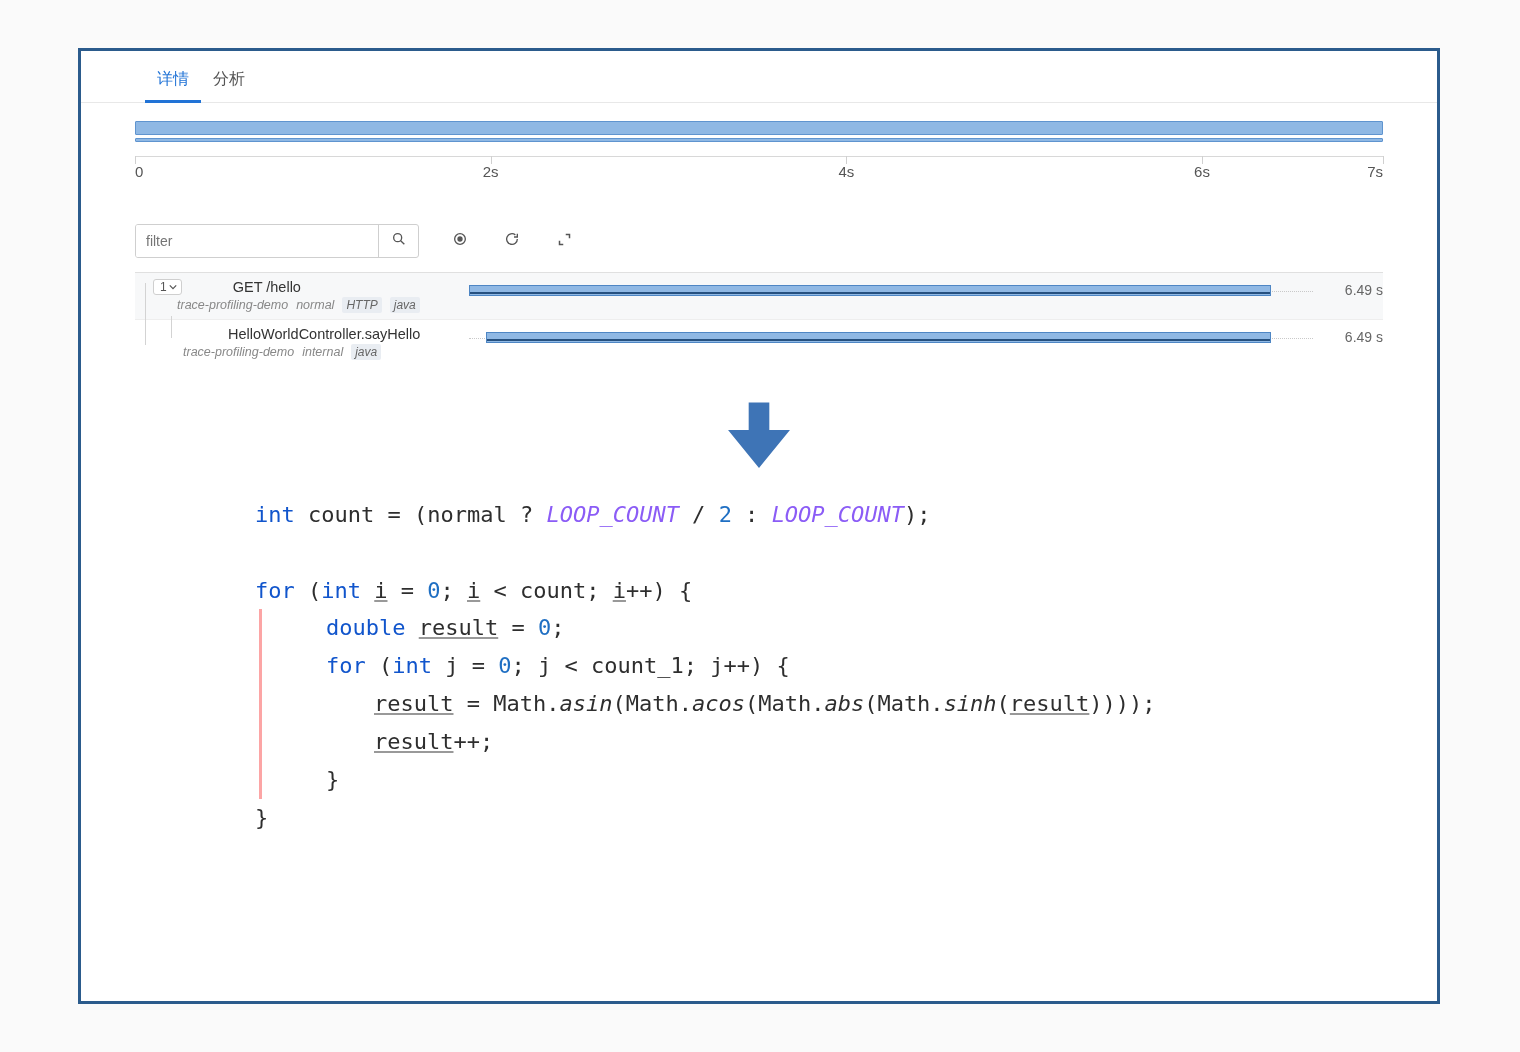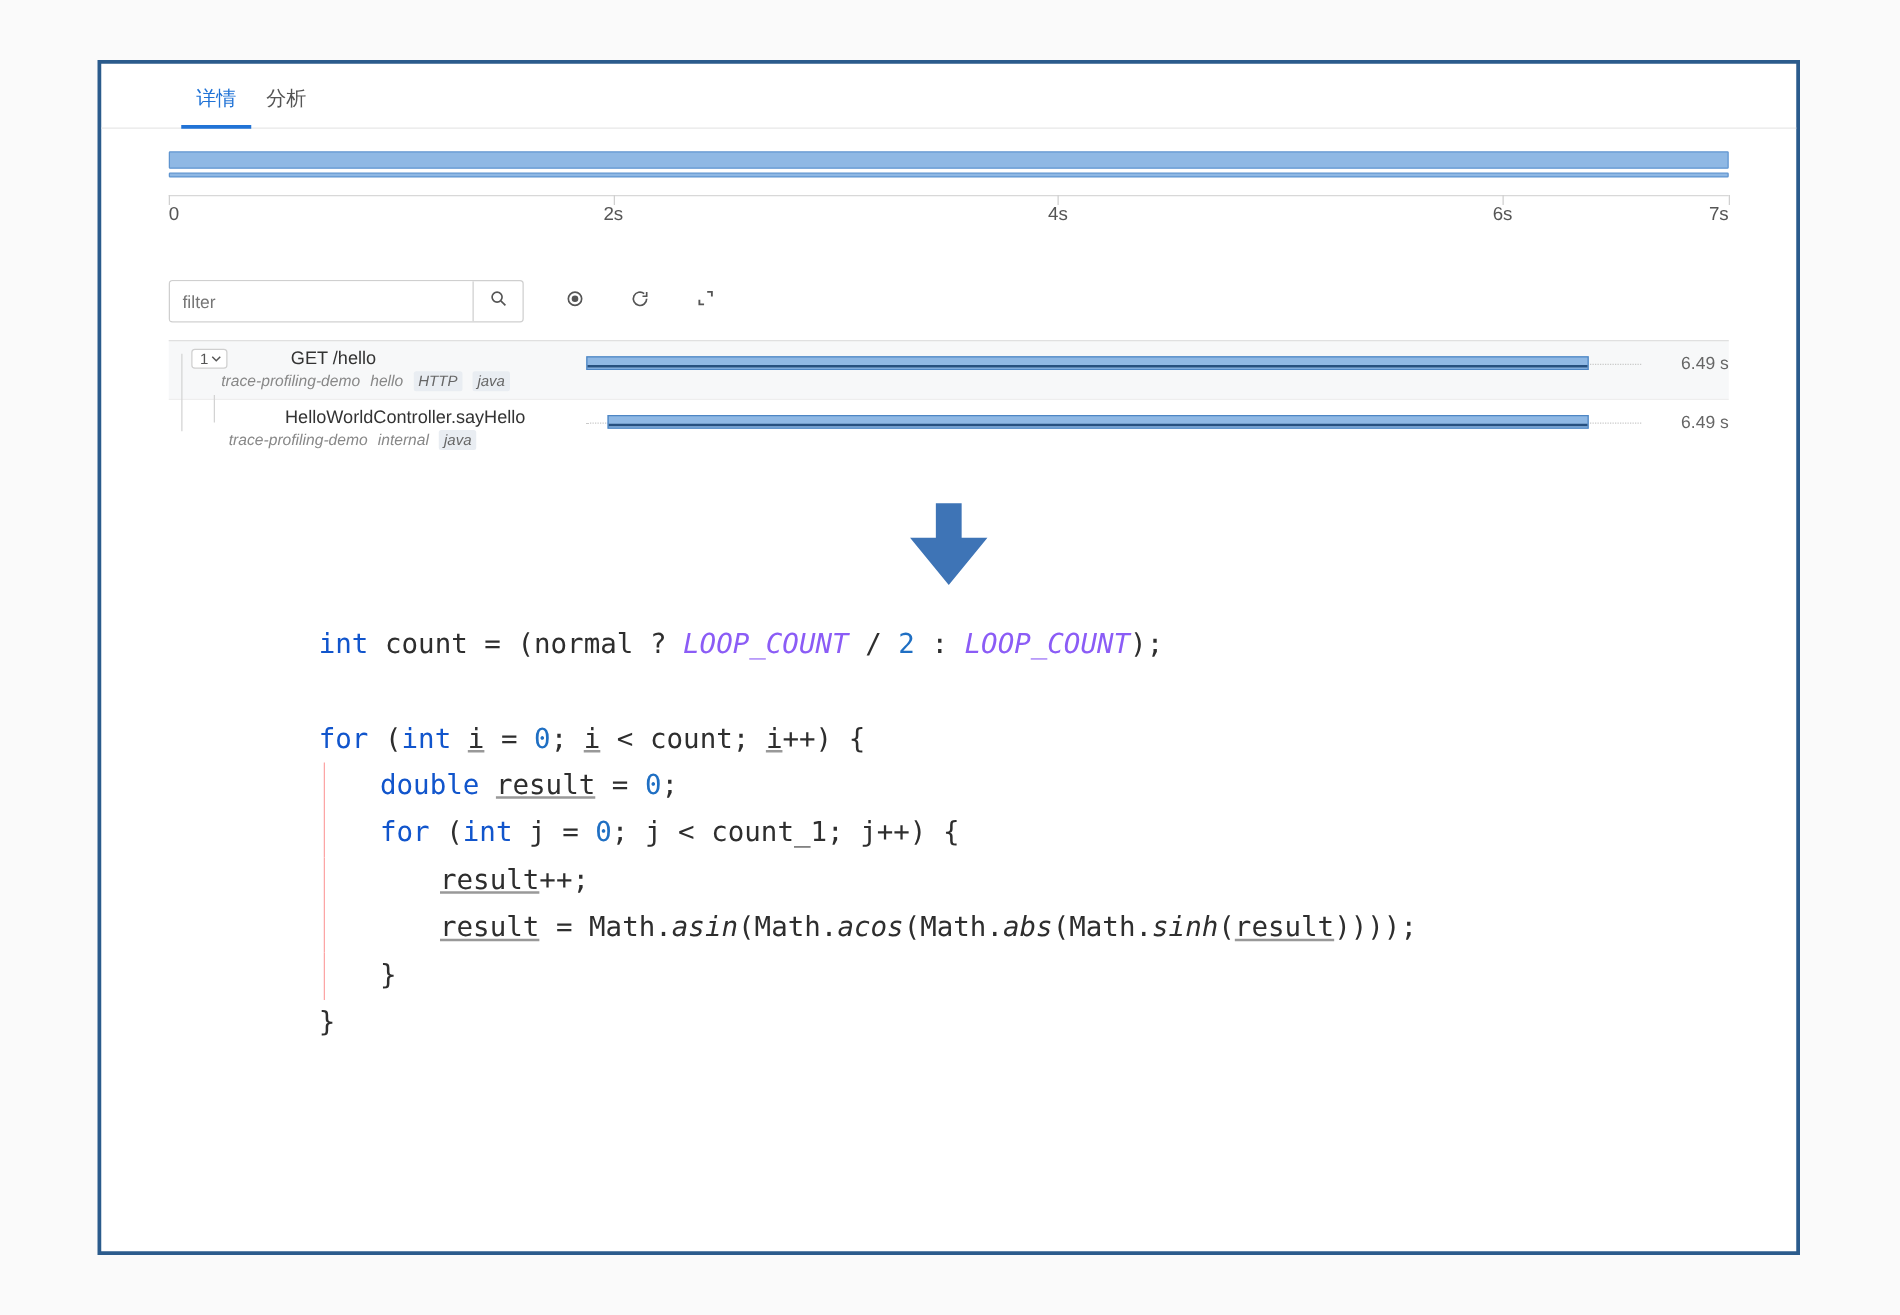--- a/index.html
+++ b/index.html
@@ -294,7 +294,7 @@
         </div>
         <div class="meta-line" style="--indent:42px">
           <span>trace-profiling-demo</span>
-          <span>hello</span>
+          <span>normal</span>
           <span class="tag">HTTP</span>
           <span class="tag">java</span>
         </div>

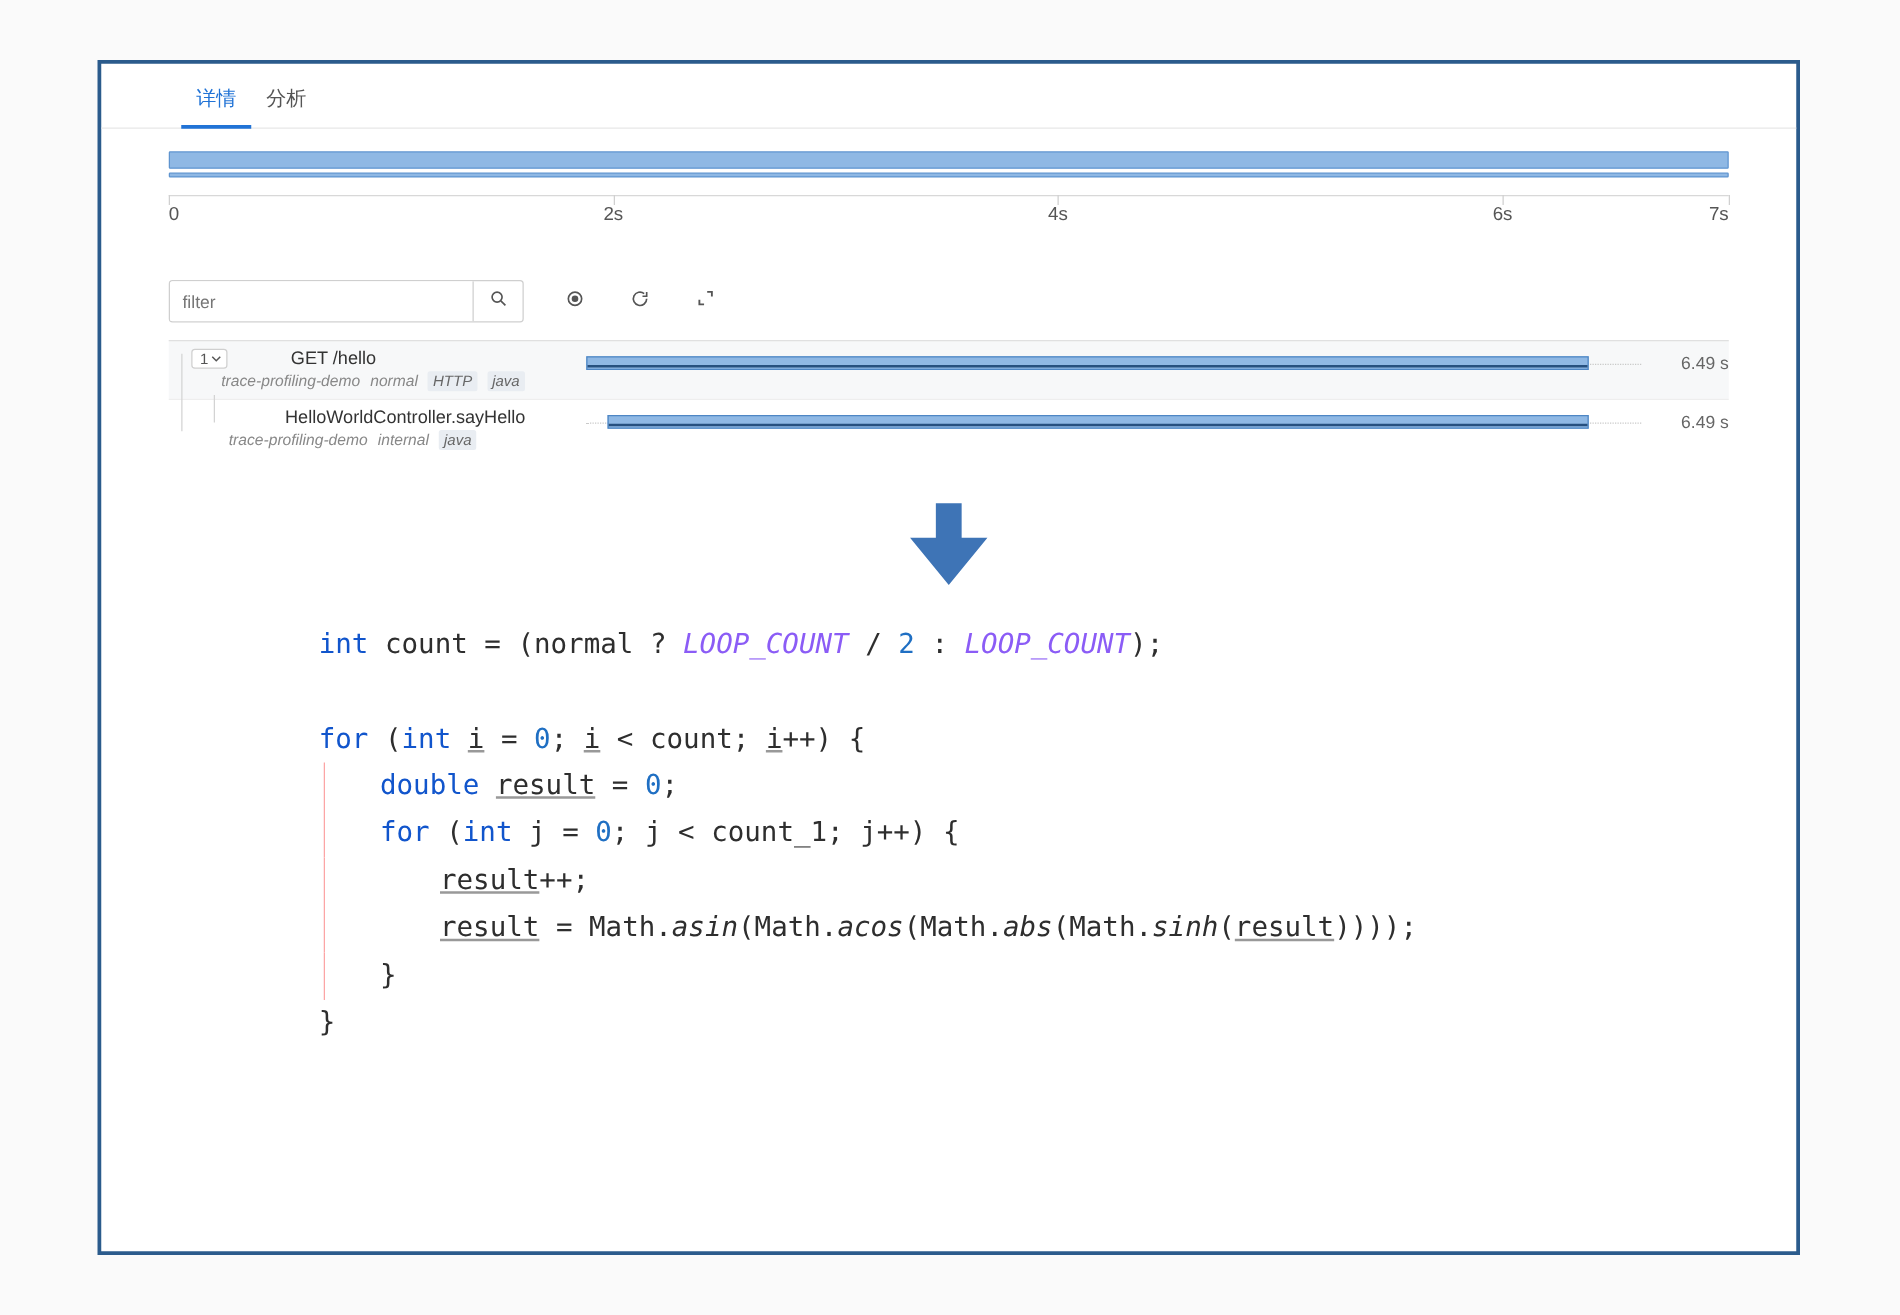--- a/index.html
+++ b/index.html
@@ -208,9 +208,9 @@
   .uvar { text-decoration: underline; text-decoration-color:#999; }
   .indent1{padding-left:48px;}
   .gutter{
-    border-left:1px solid #fca5a5;
+    border-left:3px solid #fca5a5;
     margin-left:4px;
-    padding-left:44px;
+    padding-left:64px;
   }
 </style>
 </head>

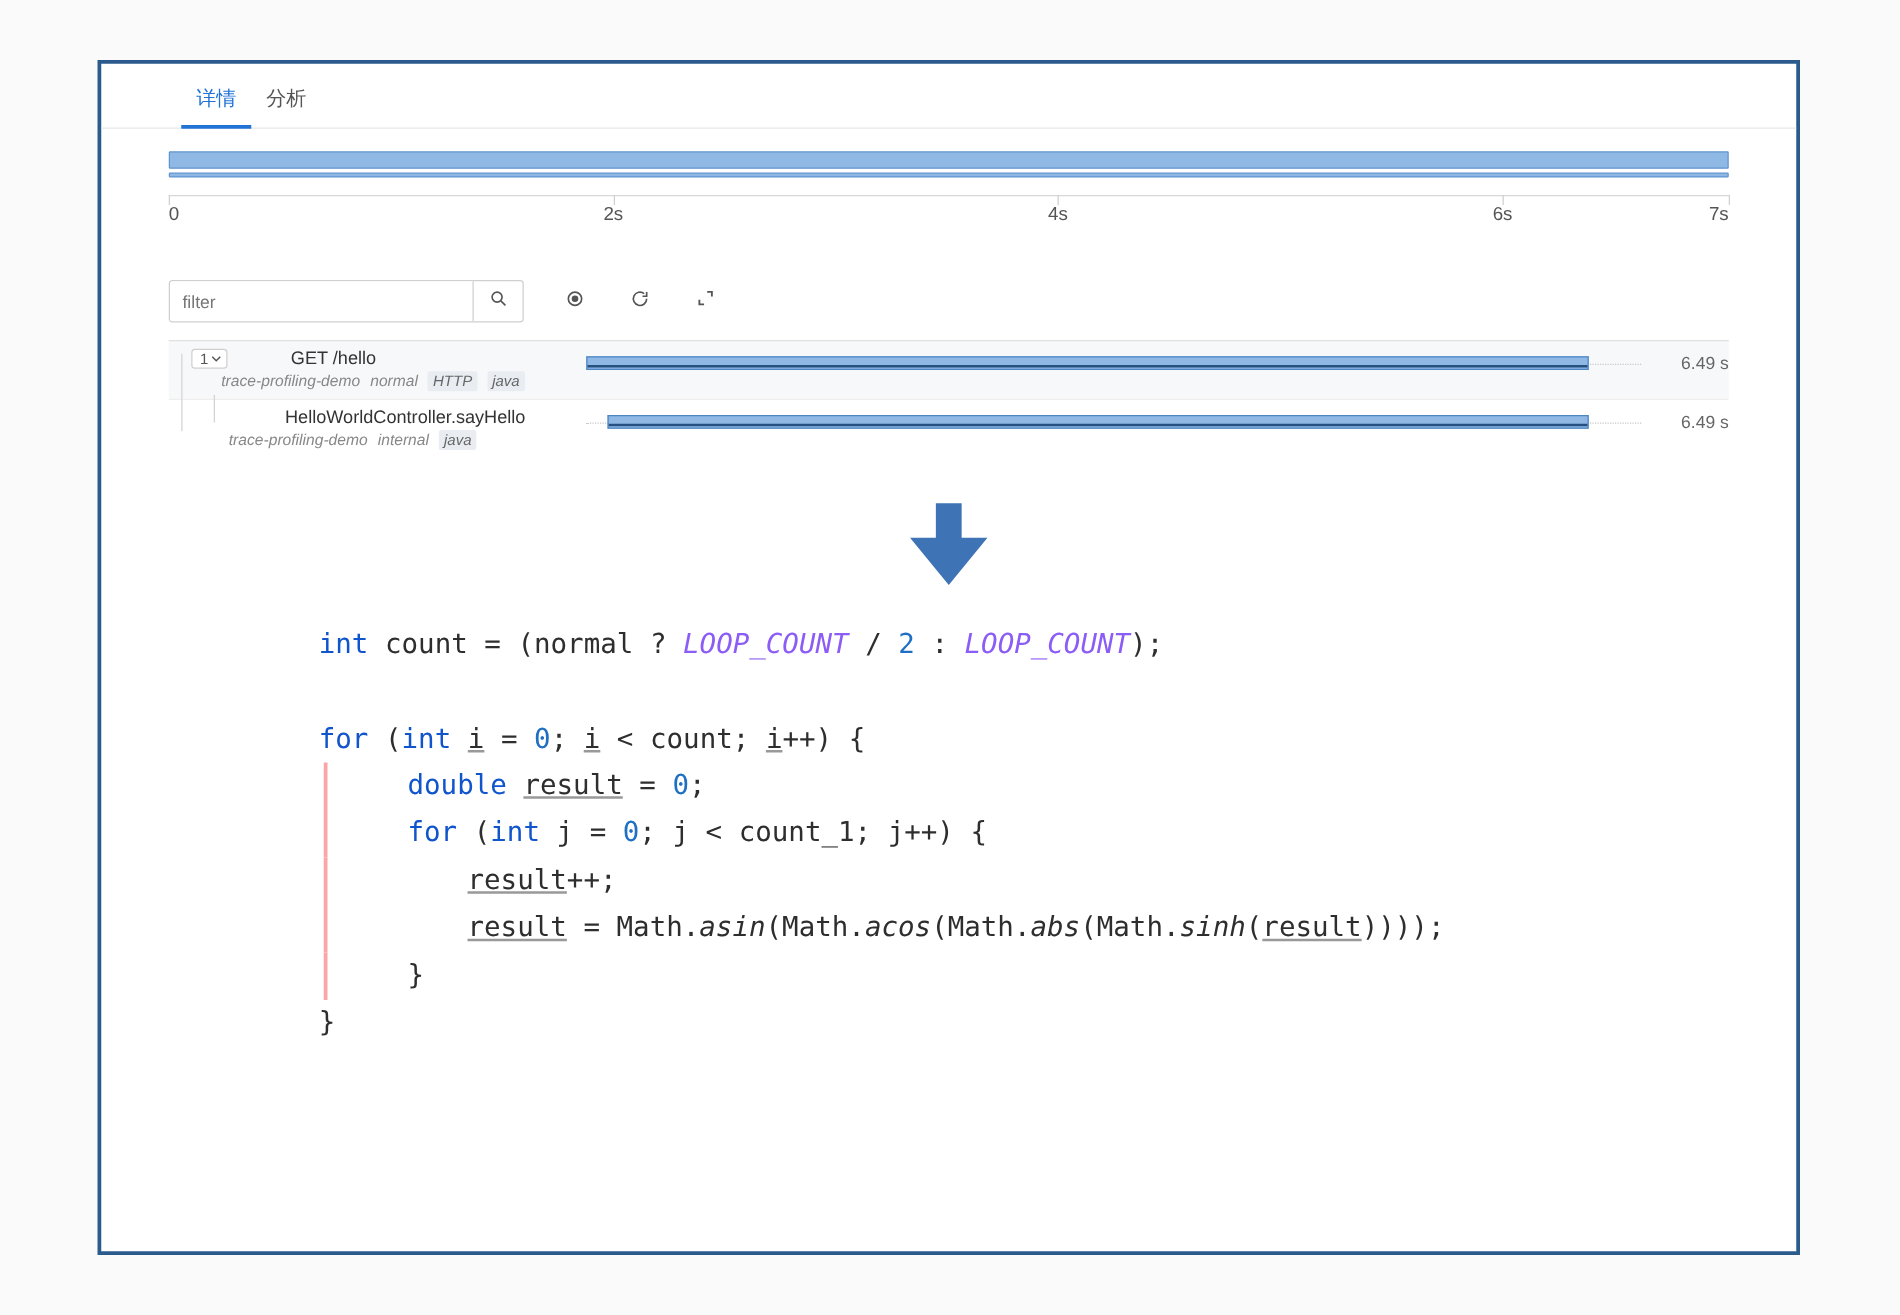--- a/index.html
+++ b/index.html
@@ -345,8 +345,8 @@
     <div><span class="kw">for</span><span> (</span><span class="kw">int</span><span> </span><span class="uvar">i</span><span> = </span><span class="num">0</span><span>; </span><span class="uvar">i</span><span> &lt; count; </span><span class="uvar">i</span><span>++) {</span></div>
     <div class="gutter"><span class="kw">double</span><span> </span><span class="uvar">result</span><span> = </span><span class="num">0</span><span>;</span></div>
     <div class="gutter"><span class="kw">for</span><span> (</span><span class="kw">int</span><span> j = </span><span class="num">0</span><span>; j &lt; count_1; j++) {</span></div>
+    <div class="gutter"><span class="indent1"></span><span class="uvar">result</span><span> = Math.</span><span class="fn">asin</span><span>(Math.</span><span class="fn">acos</span><span>(Math.</span><span class="fn">abs</span><span>(Math.</span><span class="fn">sinh</span><span>(</span><span class="uvar">result</span><span>))));</span></div>
     <div class="gutter"><span class="indent1"></span><span class="uvar">result</span><span>++;</span></div>
-    <div class="gutter"><span class="indent1"></span><span class="uvar">result</span><span> = Math.</span><span class="fn">asin</span><span>(Math.</span><span class="fn">acos</span><span>(Math.</span><span class="fn">abs</span><span>(Math.</span><span class="fn">sinh</span><span>(</span><span class="uvar">result</span><span>))));</span></div>
     <div class="gutter"><span>}</span></div>
     <div><span>}</span></div>
   </div>

